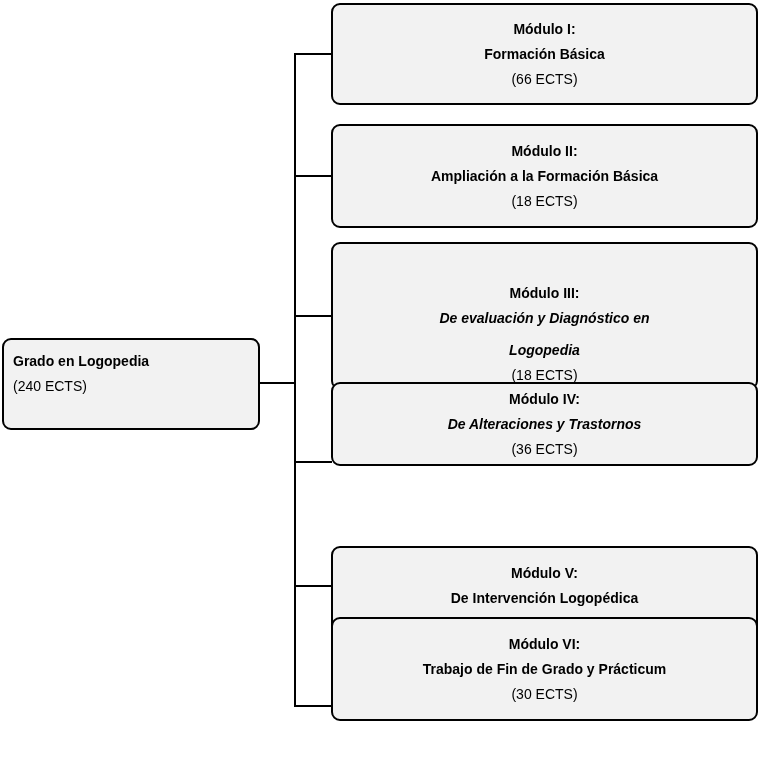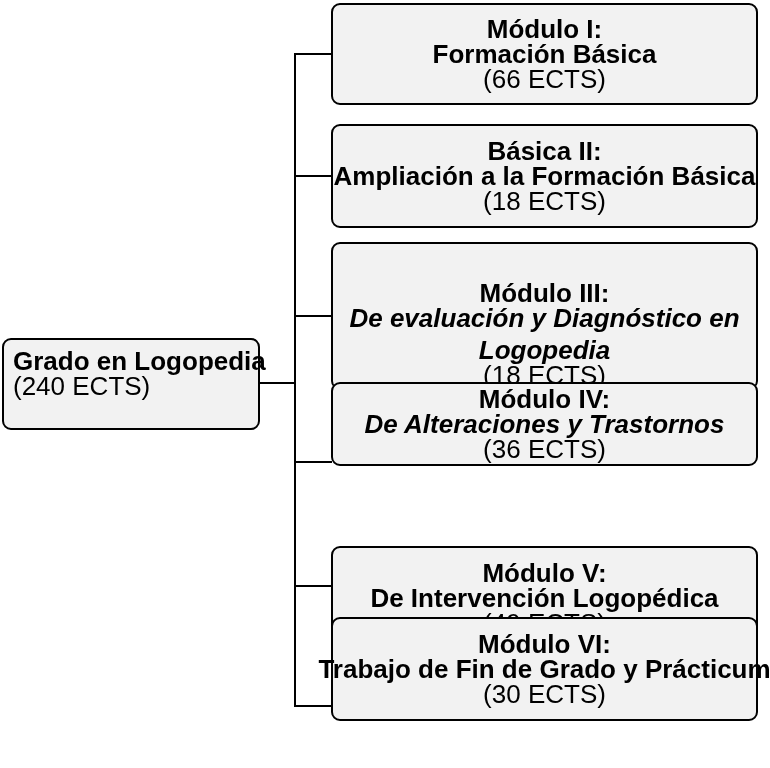--- a/index.html
+++ b/index.html
@@ -31,7 +31,7 @@
     background: var(--node-fill, #f2f2f2);
     border: 2px solid var(--node-border, #000000);
     border-radius: 9px;
-    font-size: 26px;
+    font-size: 14px;
     line-height: 25px;
   }
   .node .line { white-space: nowrap; }

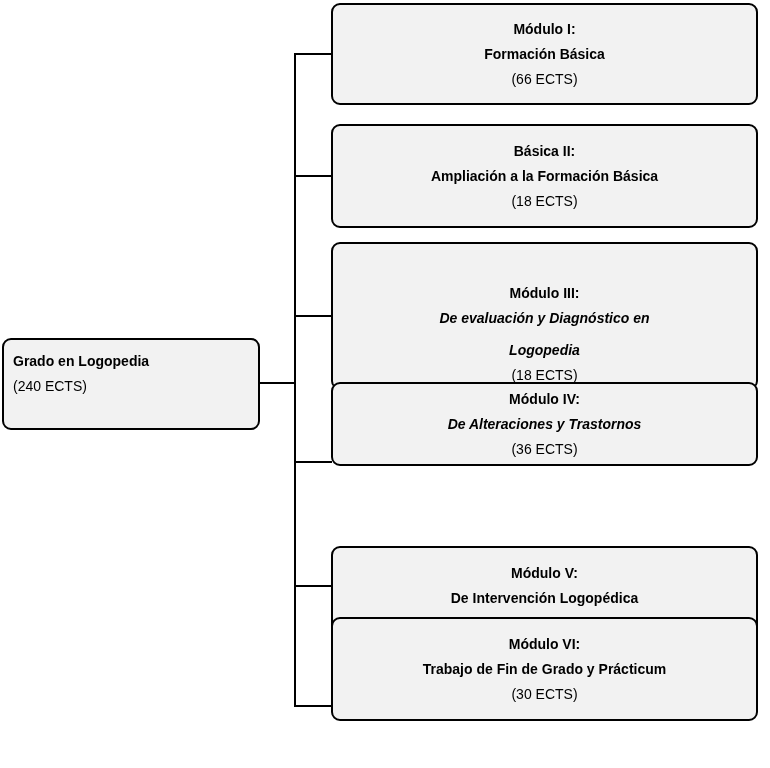--- a/index.html
+++ b/index.html
@@ -84,7 +84,7 @@
   </div>
 
   <div class="node module-node" style="top:124px; height:104px;">
-    <div class="line title">Básica II:</div>
+    <div class="line title">Módulo II:</div>
     <div class="line subtitle">Ampliación a la Formación Básica</div>
     <div class="line ects">(18 ECTS)</div>
   </div>

